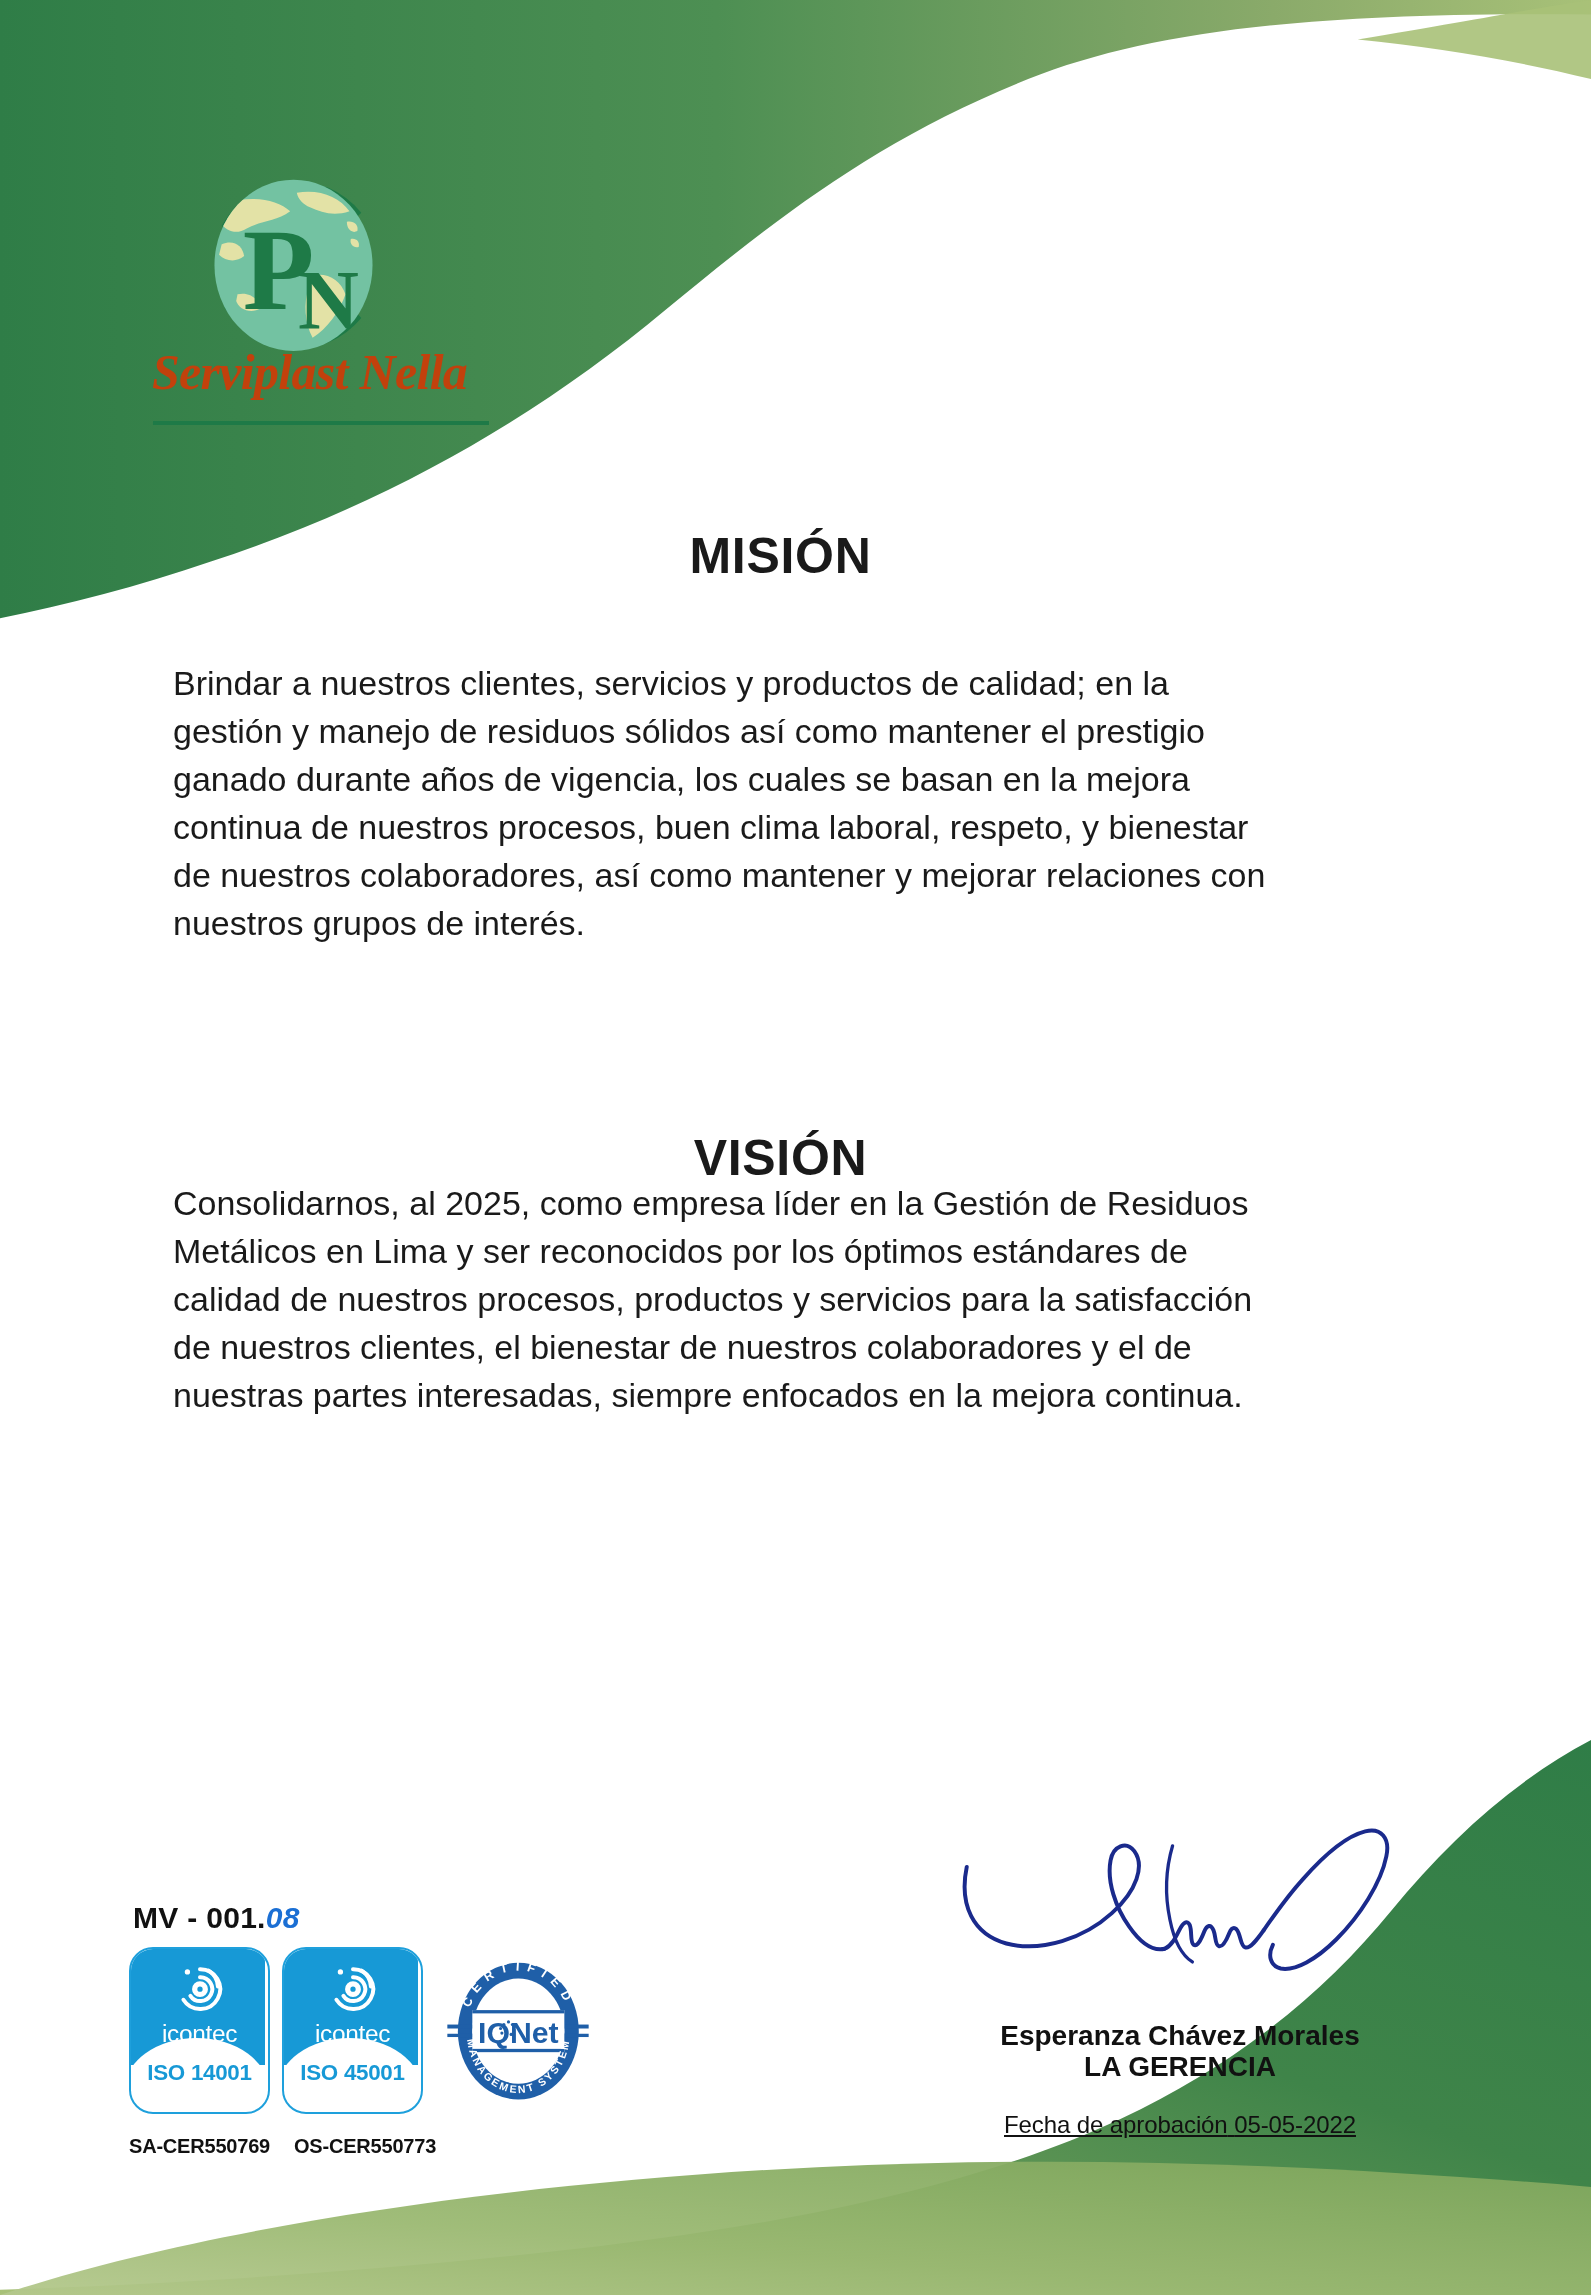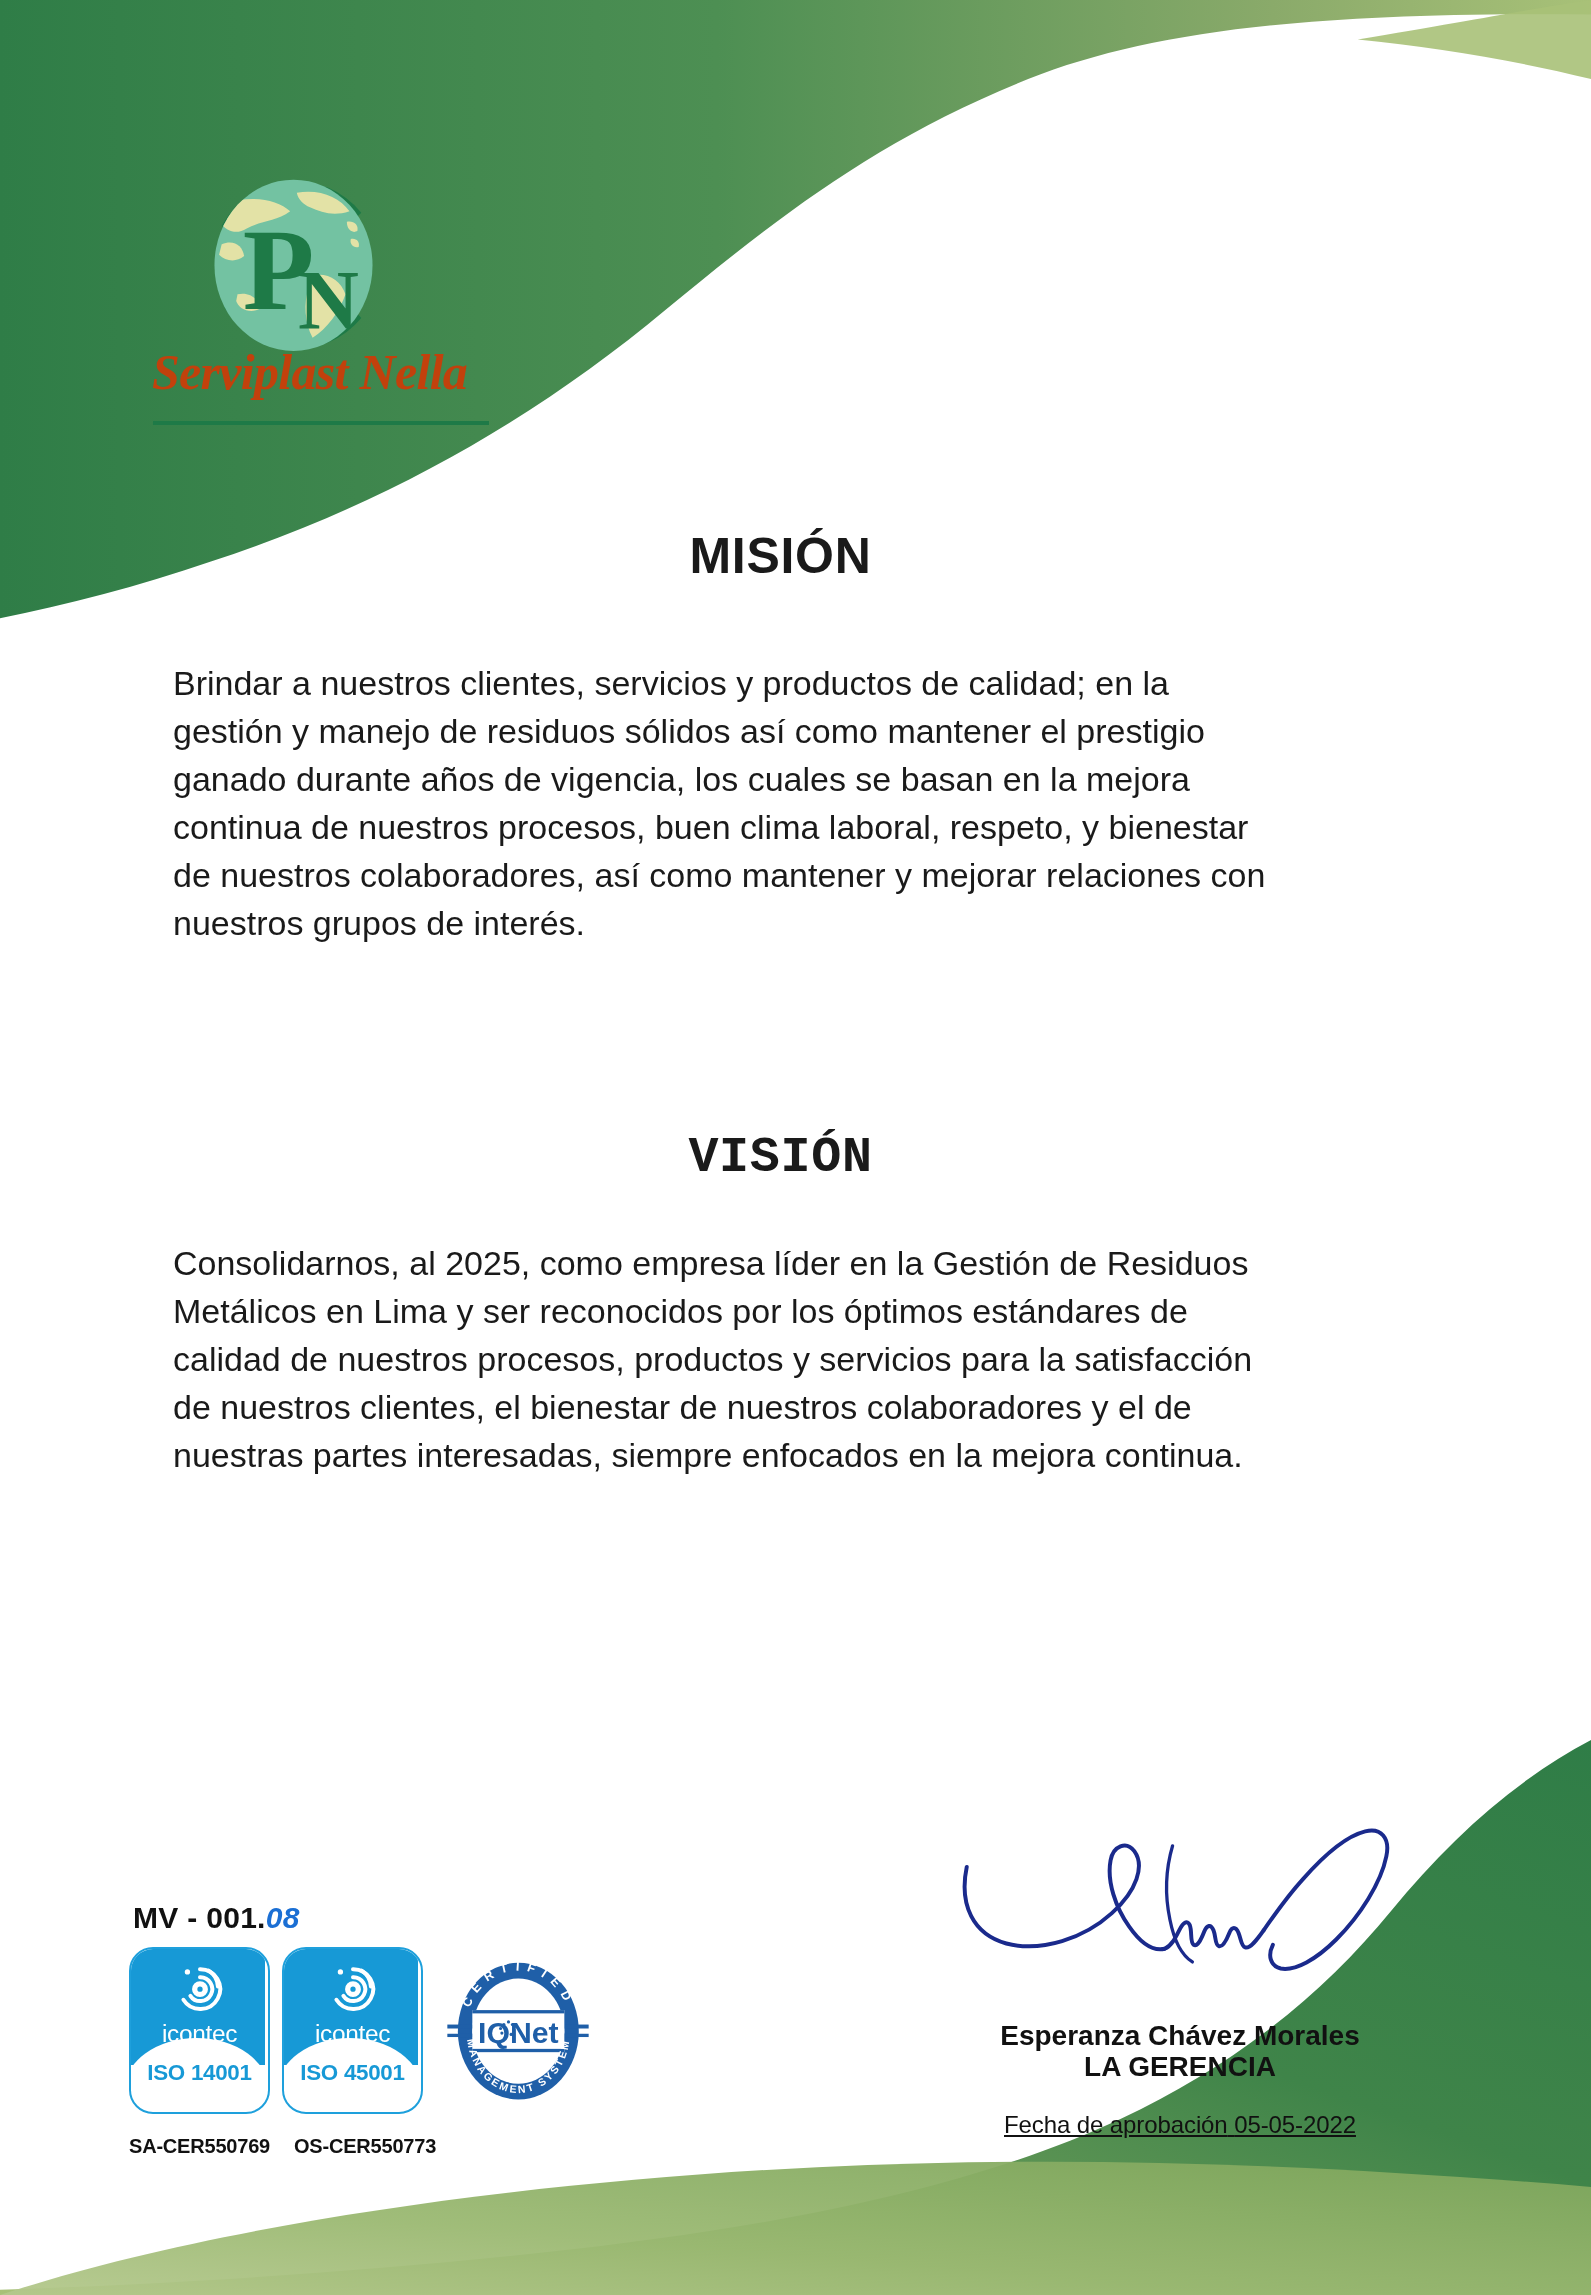--- a/index.html
+++ b/index.html
@@ -80,7 +80,7 @@
     letter-spacing: 0.7px;
   }
   #heading-mision { top: 527px; }
-  #heading-vision { top: 1129px; font-family: Liberation Mono, monospace; }
+  #heading-vision { top: 1129px; }
 
   .body-text {
     position: absolute;

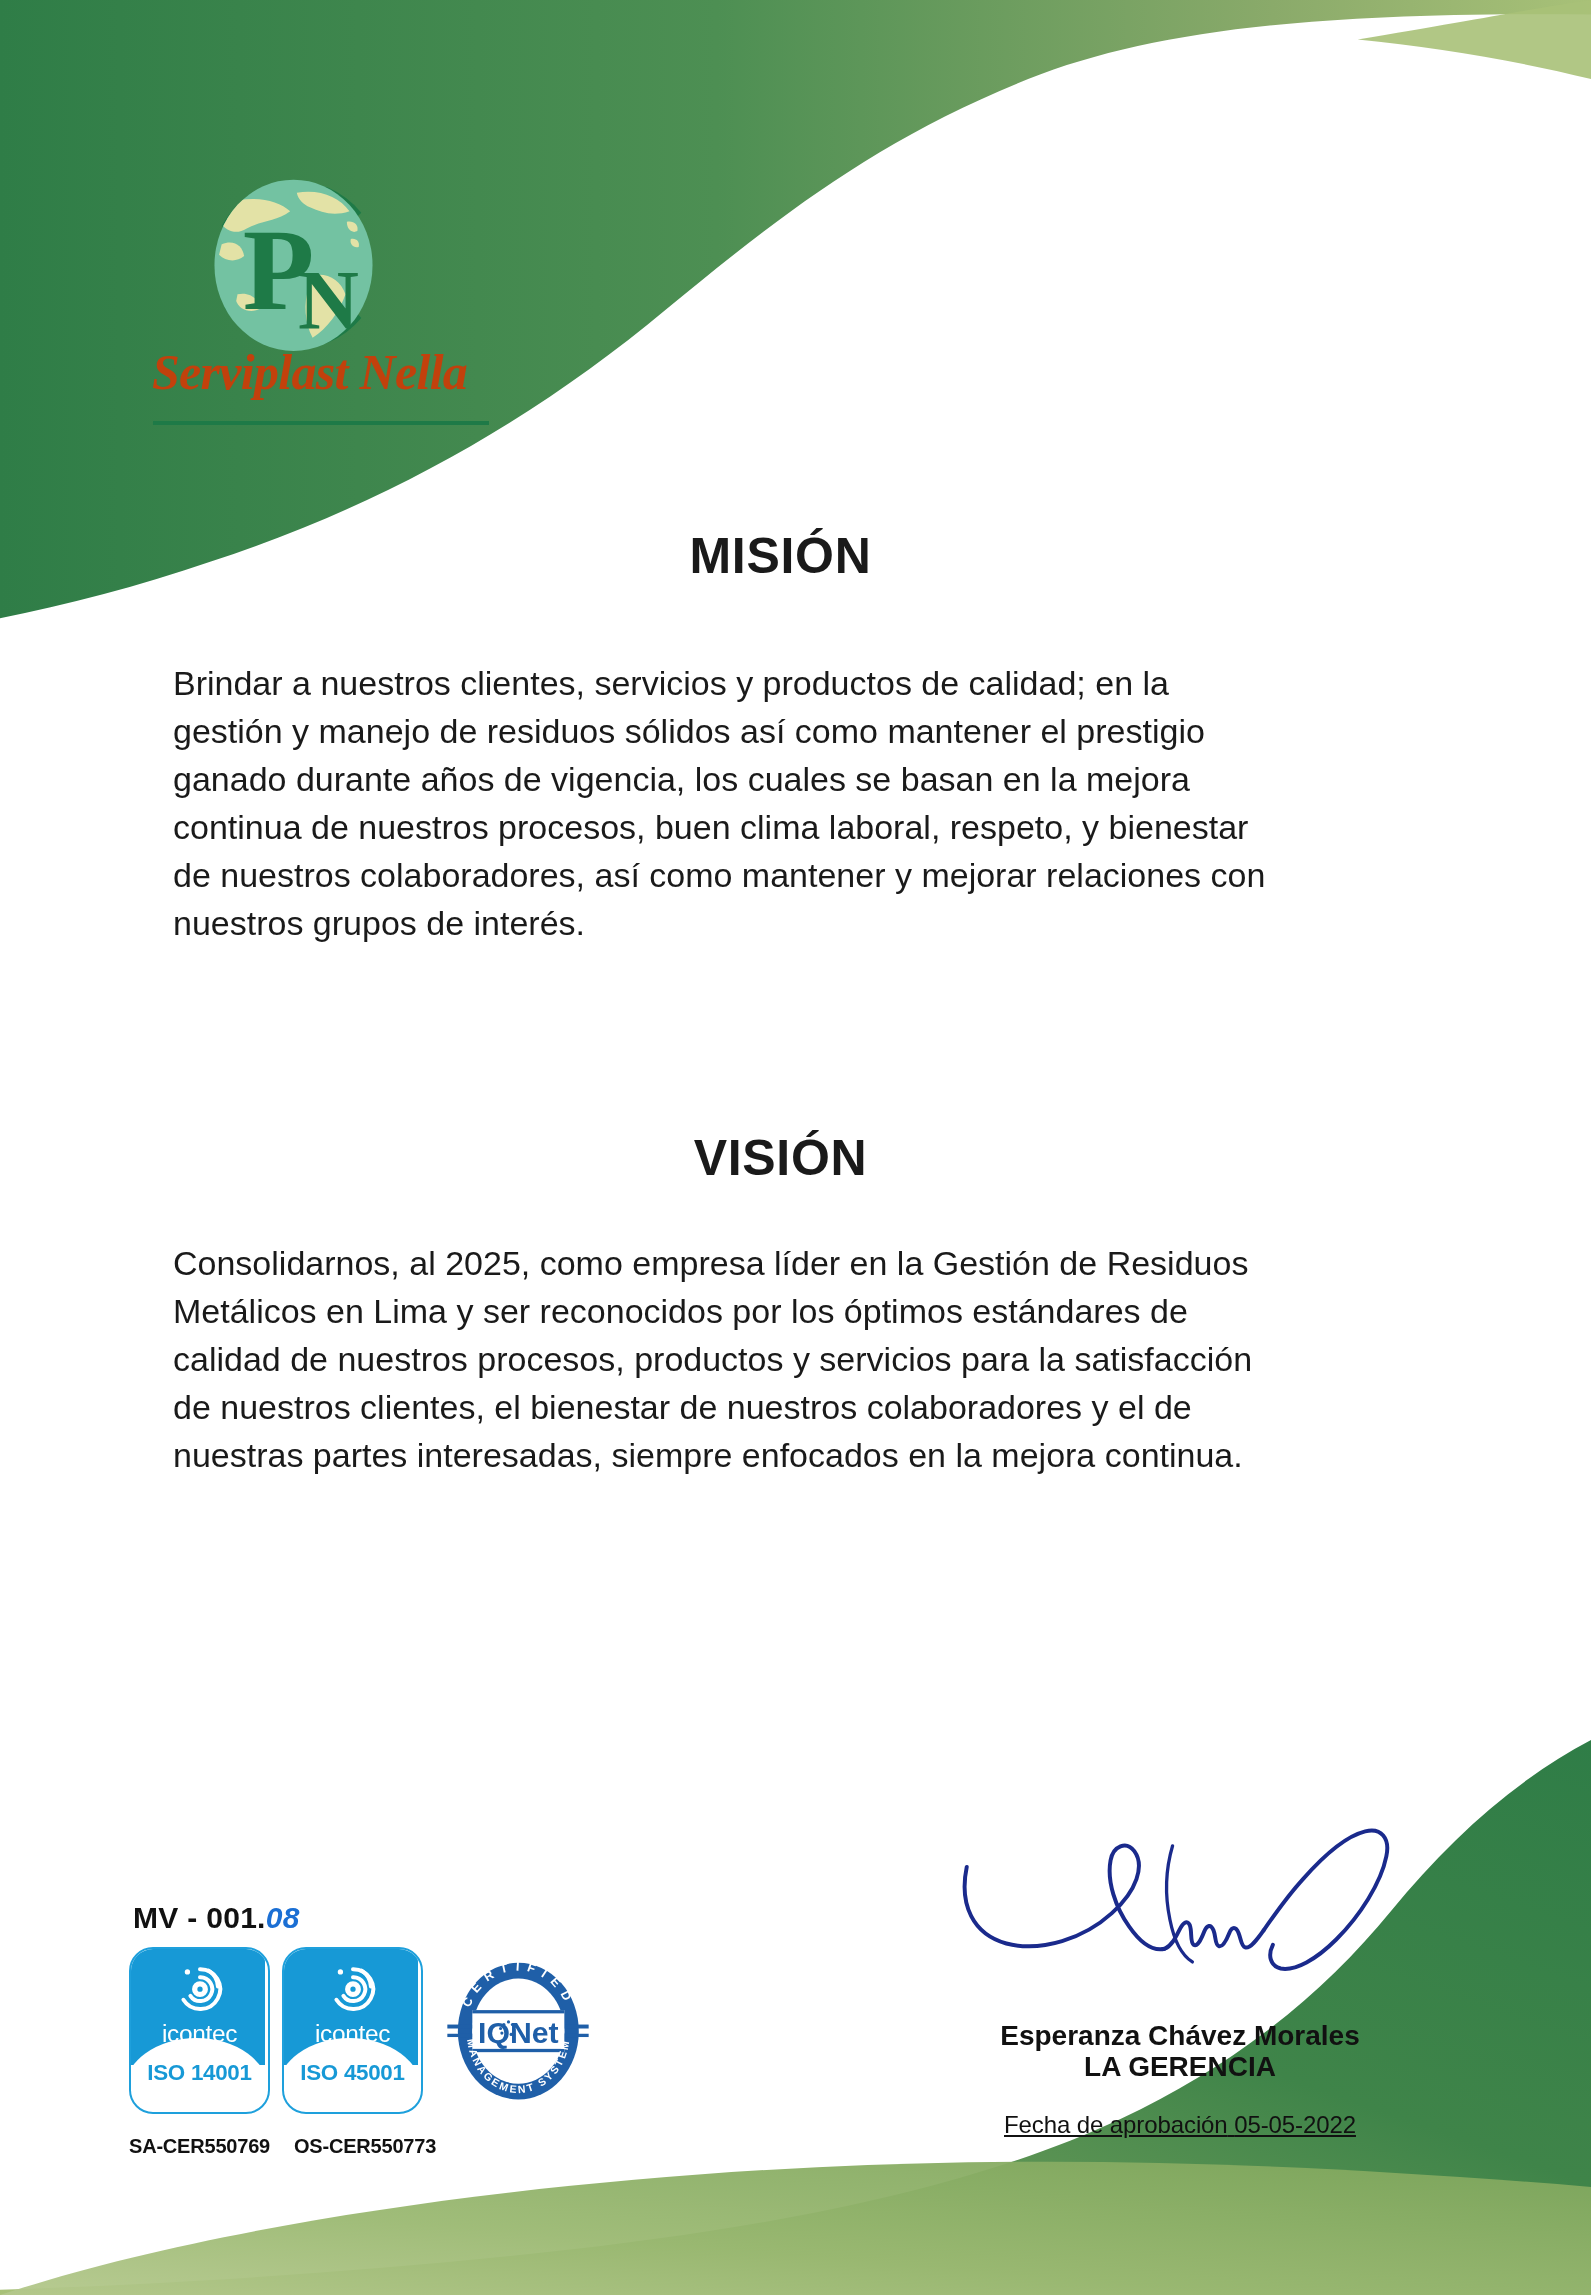--- a/index.html
+++ b/index.html
@@ -95,7 +95,7 @@
     hyphens: none;
   }
   #text-mision { top: 659px; }
-  #text-vision { top: 1239px; }
+  #text-vision { top: 1179px; }
   .body-text > span { display: block; }
 
   

